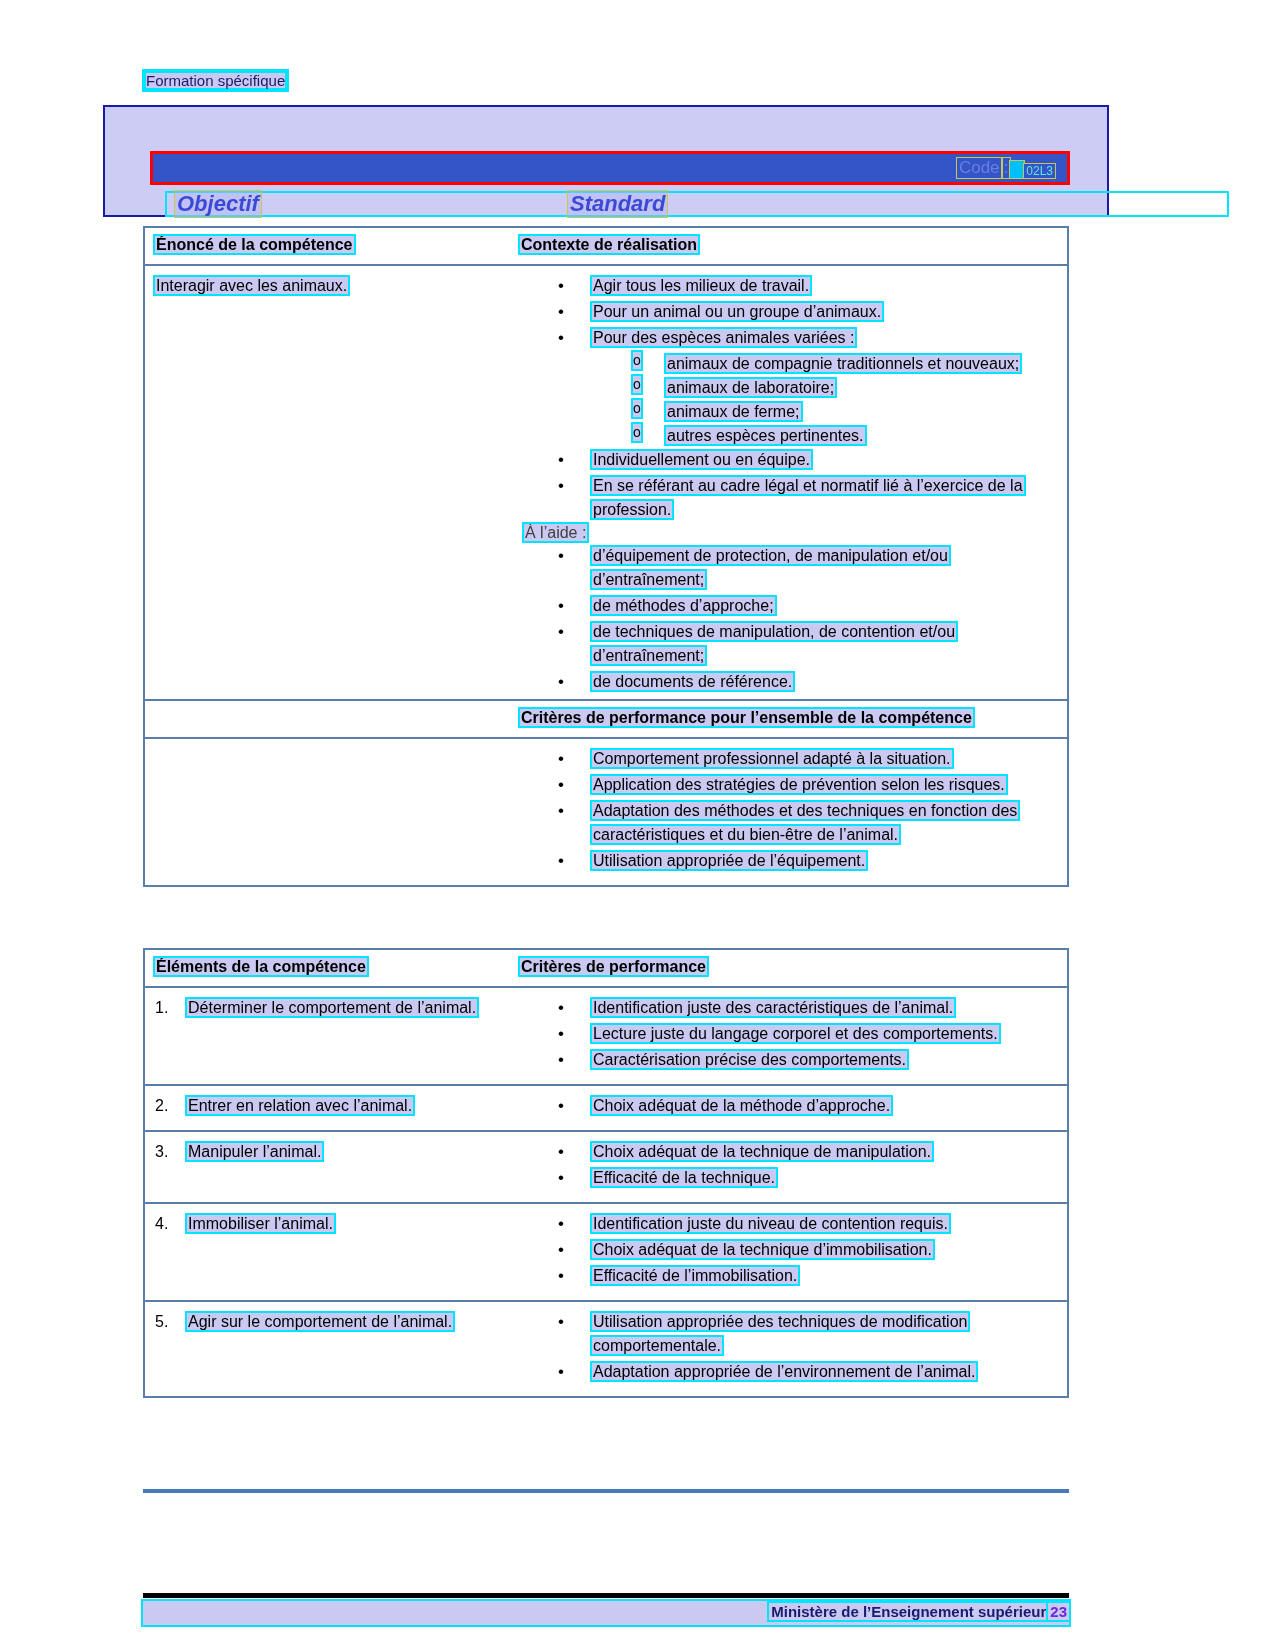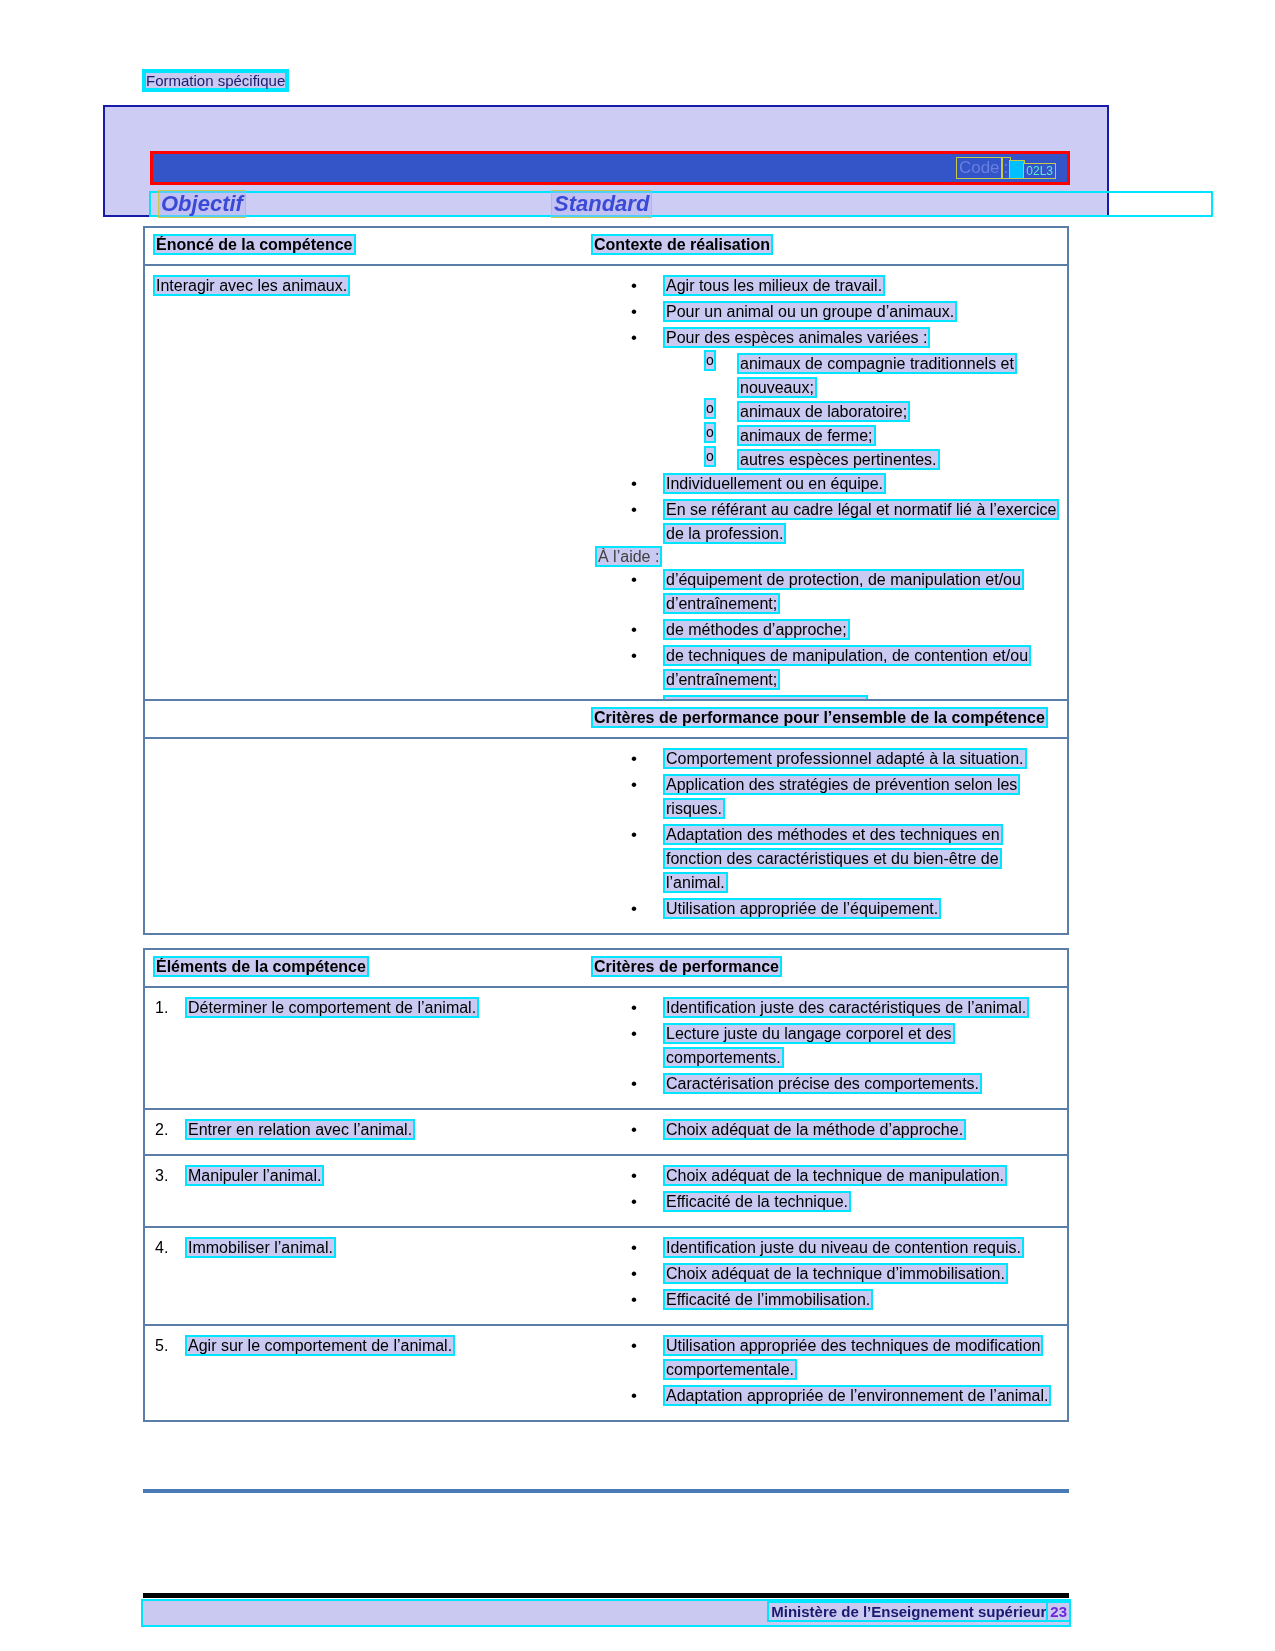--- a/index.html
+++ b/index.html
@@ -66,7 +66,7 @@
   }
 
   .objstd{
-    position:absolute;left:46px;top:84px;width:920px;height:19px;
+    position:absolute;left:62px;top:84px;width:920px;height:19px;
   }
   .objstd .hl-wide{
     position:absolute;left:0;top:2px;width:1060px;height:22px;

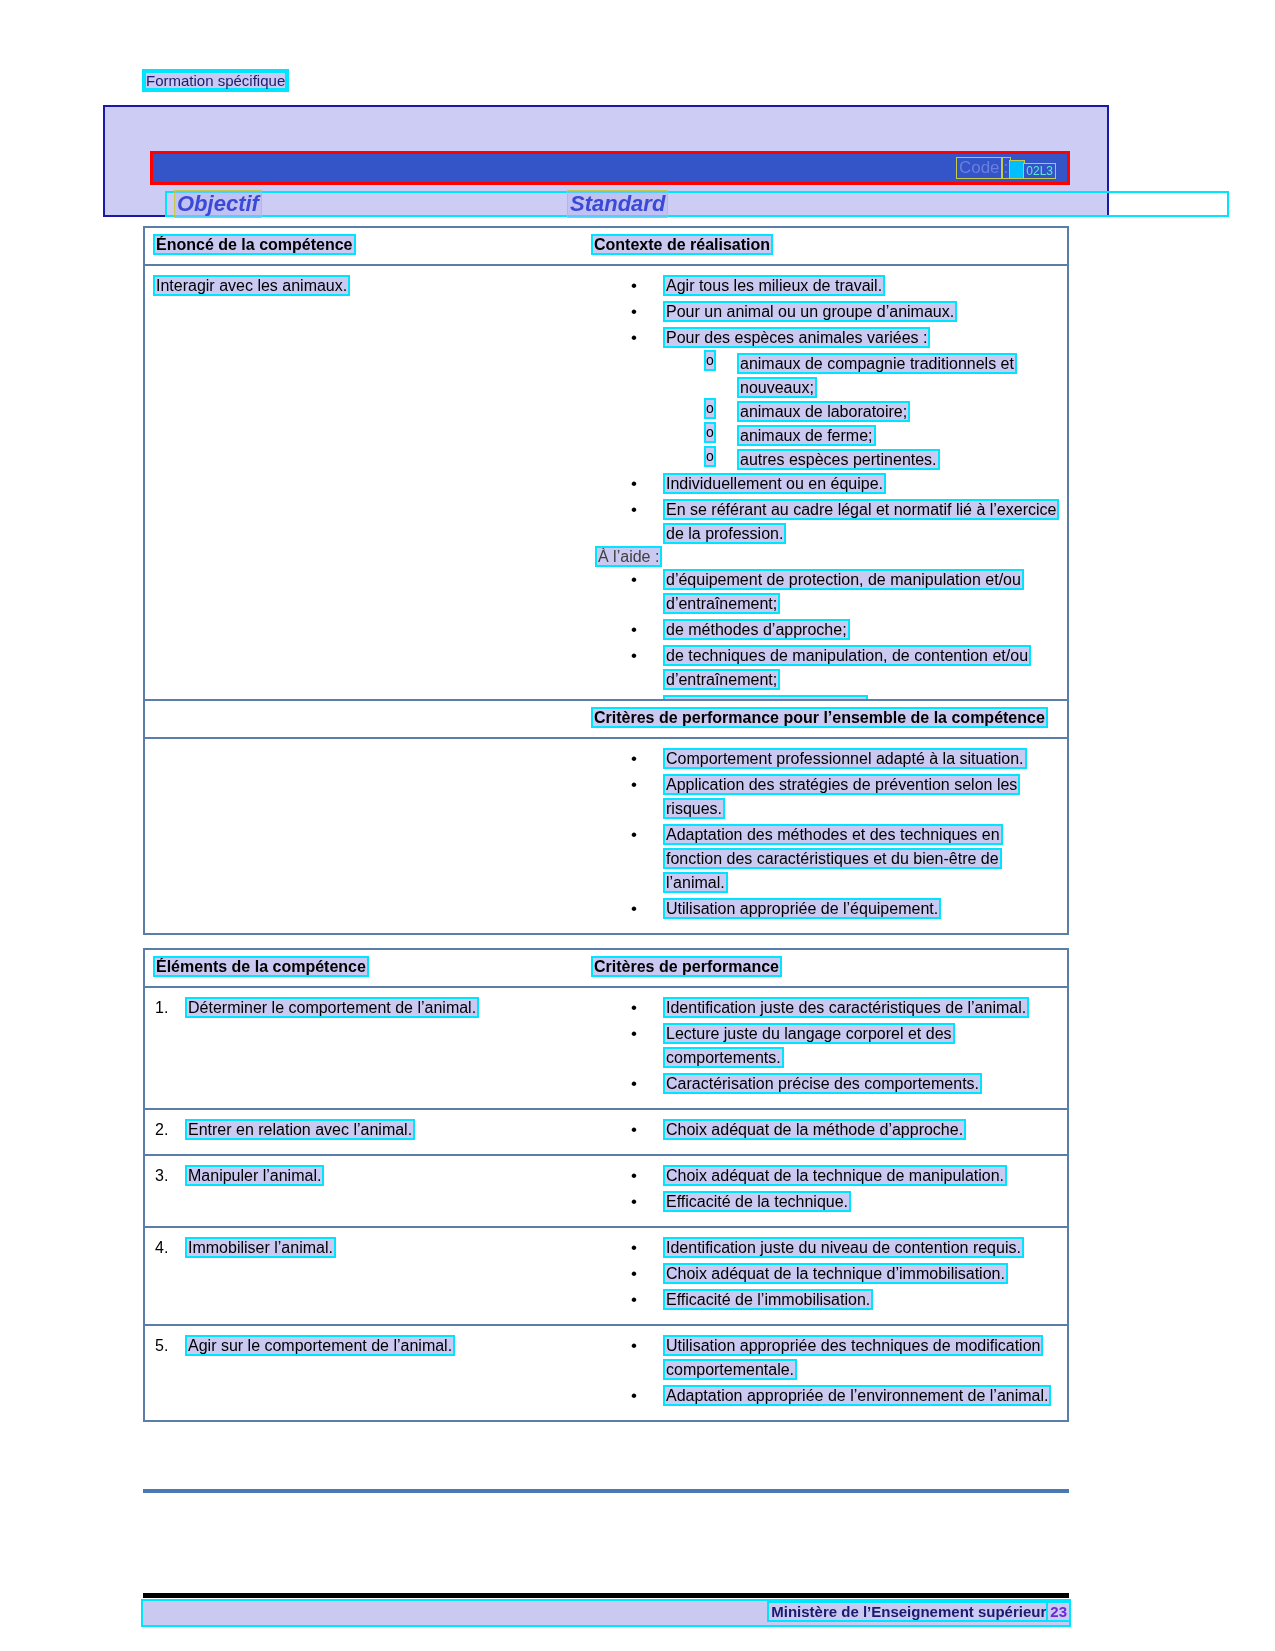--- a/index.html
+++ b/index.html
@@ -92,7 +92,7 @@
   }
   .tbl .row{display:flex;border-bottom:2px solid #5b7ea8;}
   .tbl .row:last-child{border-bottom:none;}
-  .col-l{width:448px;box-sizing:border-box;padding:8px 10px 10px 10px;}
+  .col-l{width:375px;box-sizing:border-box;padding:8px 10px 10px 10px;}
   .col-r{flex:1;box-sizing:border-box;padding:8px 10px 10px 0px;}
 
   .hdr{font-size:16px;font-weight:bold;color:#000;}

